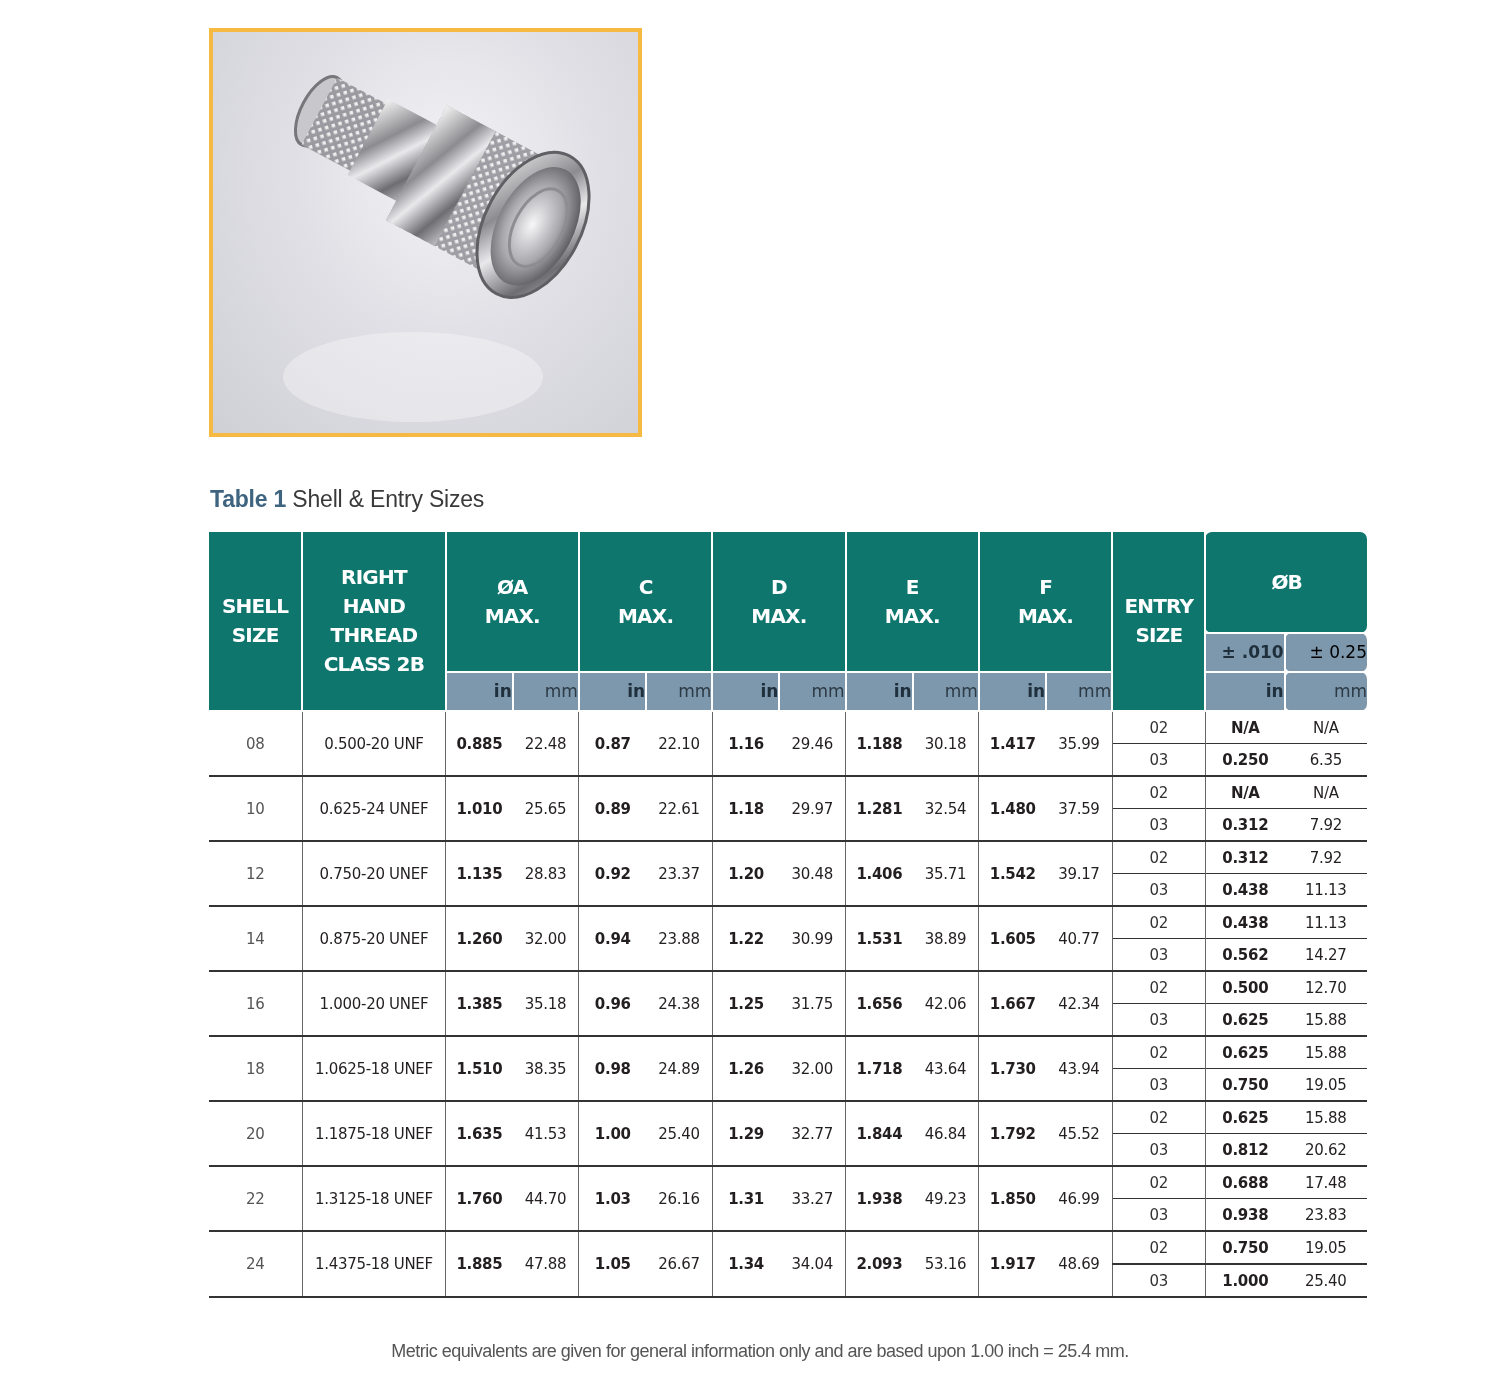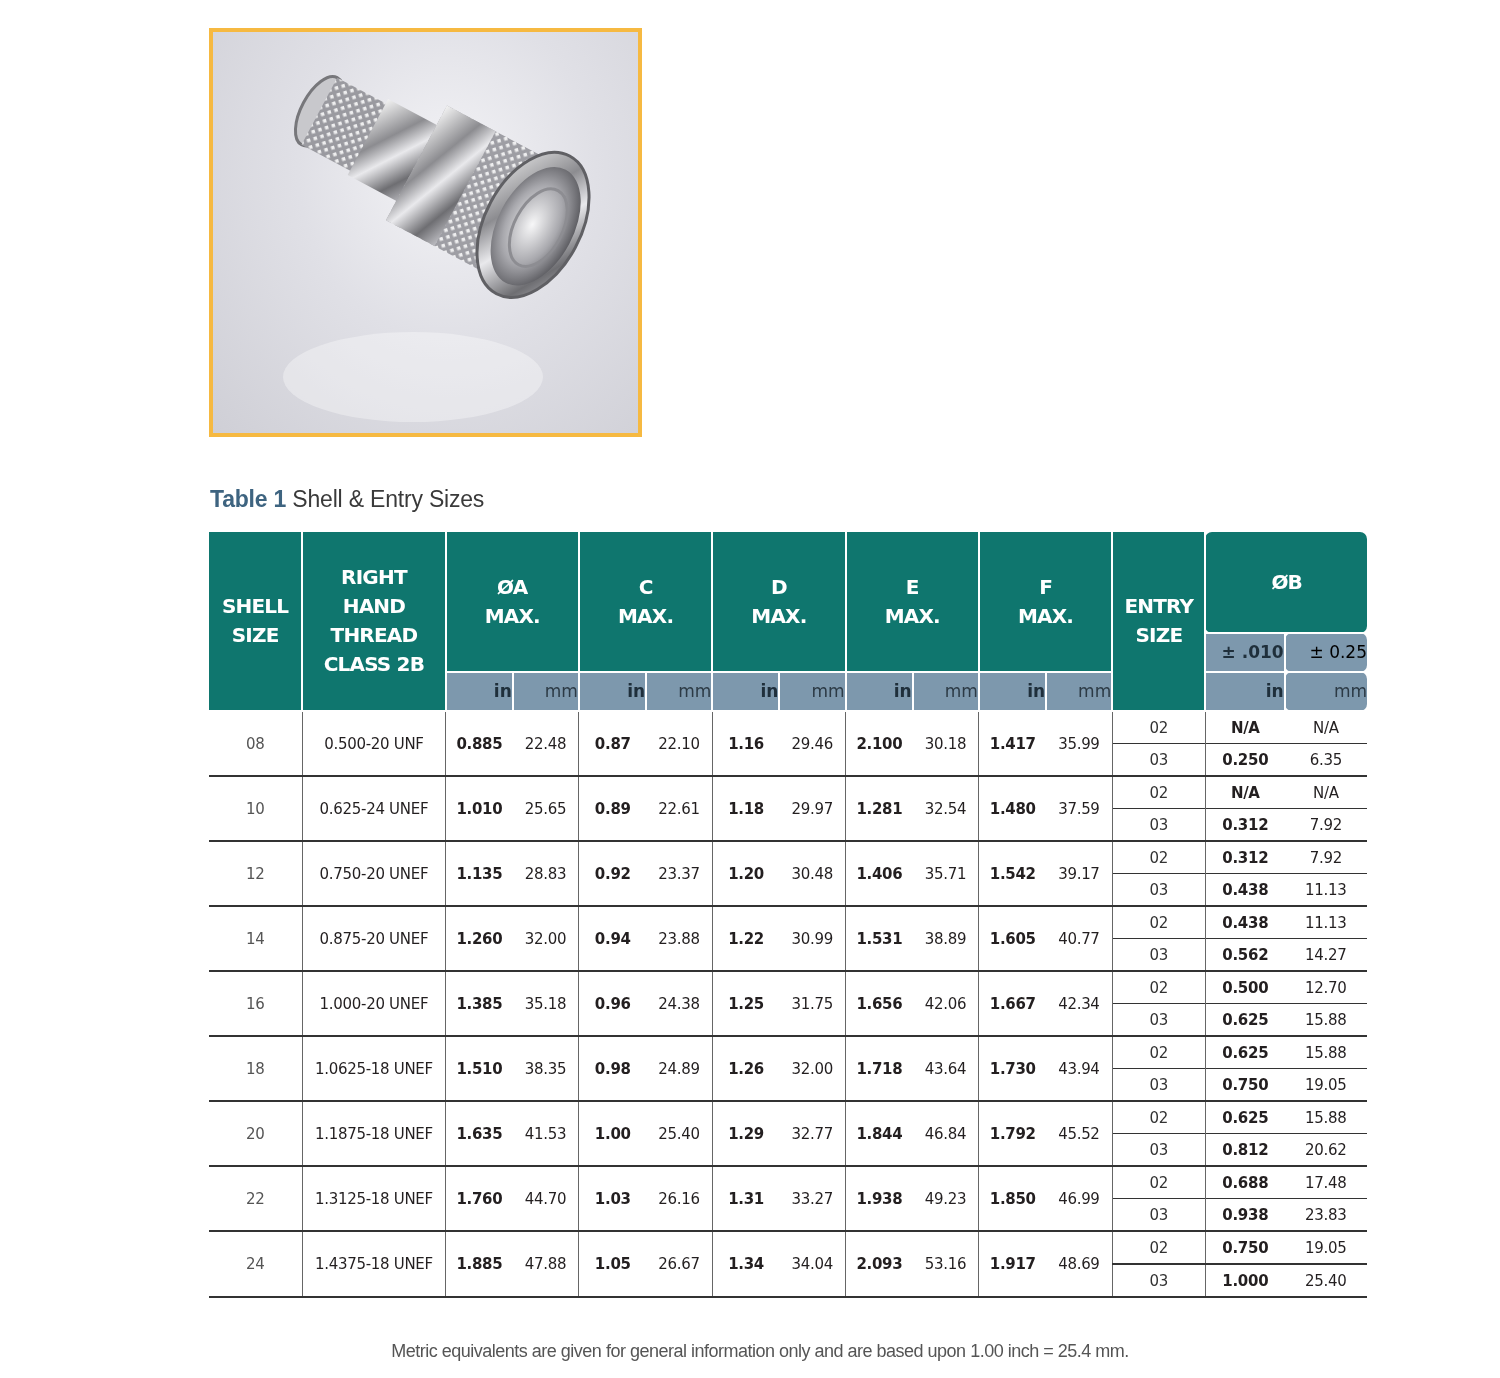--- a/index.html
+++ b/index.html
@@ -177,7 +177,7 @@
         <td class="grp-end" rowspan="2">22.10</td>
         <td class="b" rowspan="2">1.16</td>
         <td class="grp-end" rowspan="2">29.46</td>
-        <td class="b" rowspan="2">2.100</td>
+        <td class="b" rowspan="2">1.188</td>
         <td class="grp-end" rowspan="2">30.18</td>
         <td class="b" rowspan="2">1.417</td>
         <td class="grp-end" rowspan="2">35.99</td>

